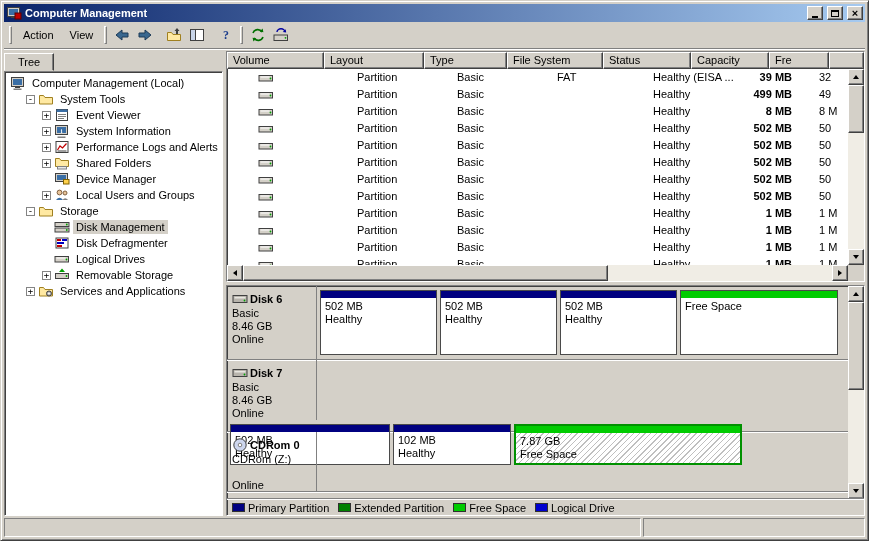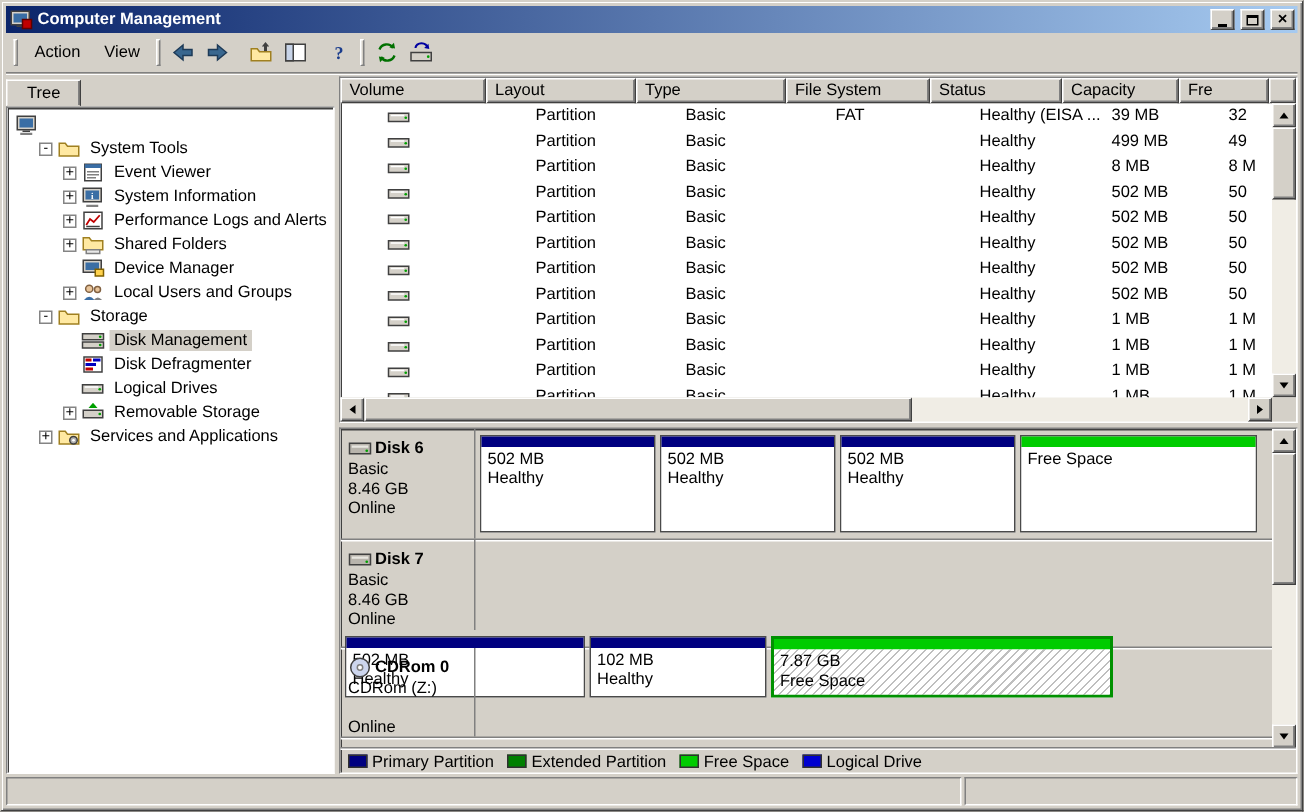--- a/index.html
+++ b/index.html
@@ -359,7 +359,7 @@
         <div class="lv-header" id="lv-header">
             <span class="col-h" style="width: 97px;">Volume</span>
             <span class="col-h" style="width: 100px;">Layout</span>
-            <span class="col-h" style="width: 100px;">Type</span>
+            <span class="col-h" style="width: 83px;">Type</span>
             <span class="col-h" style="width: 96px;">File System</span>
             <span class="col-h" style="width: 88px;">Status</span>
             <span class="col-h" style="width: 78px;">Capacity</span>

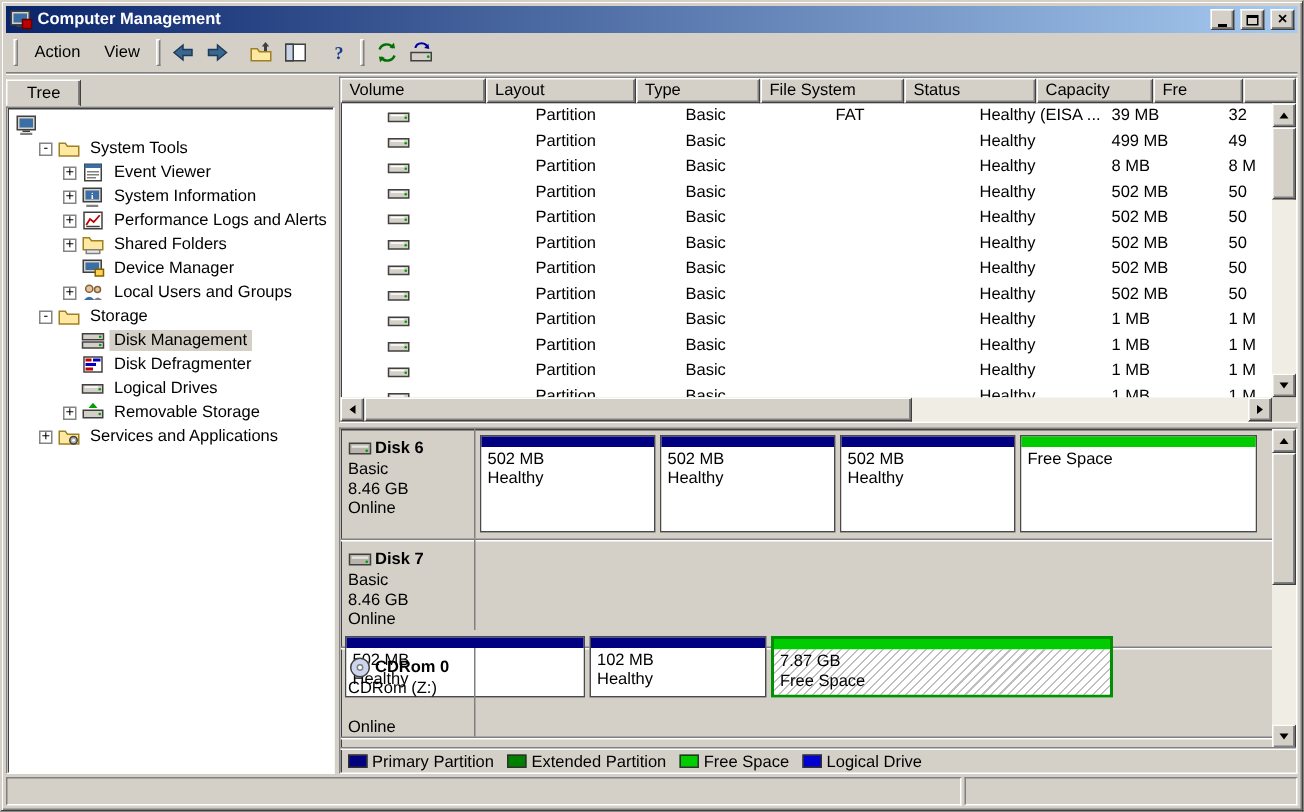--- a/index.html
+++ b/index.html
@@ -228,6 +228,7 @@
                 <rect x="5" y="12" width="5" height="1" fill="#404040"></rect>
                 <rect x="3.5" y="13.5" width="8" height="1.5" fill="#808080"></rect>
               </svg></span>
+            <span class="tree-label">Computer Management (Local)</span>
           </div>
           <div class="tree-row" style="padding-left: 19px;">
             <span class="expand-box">-</span>

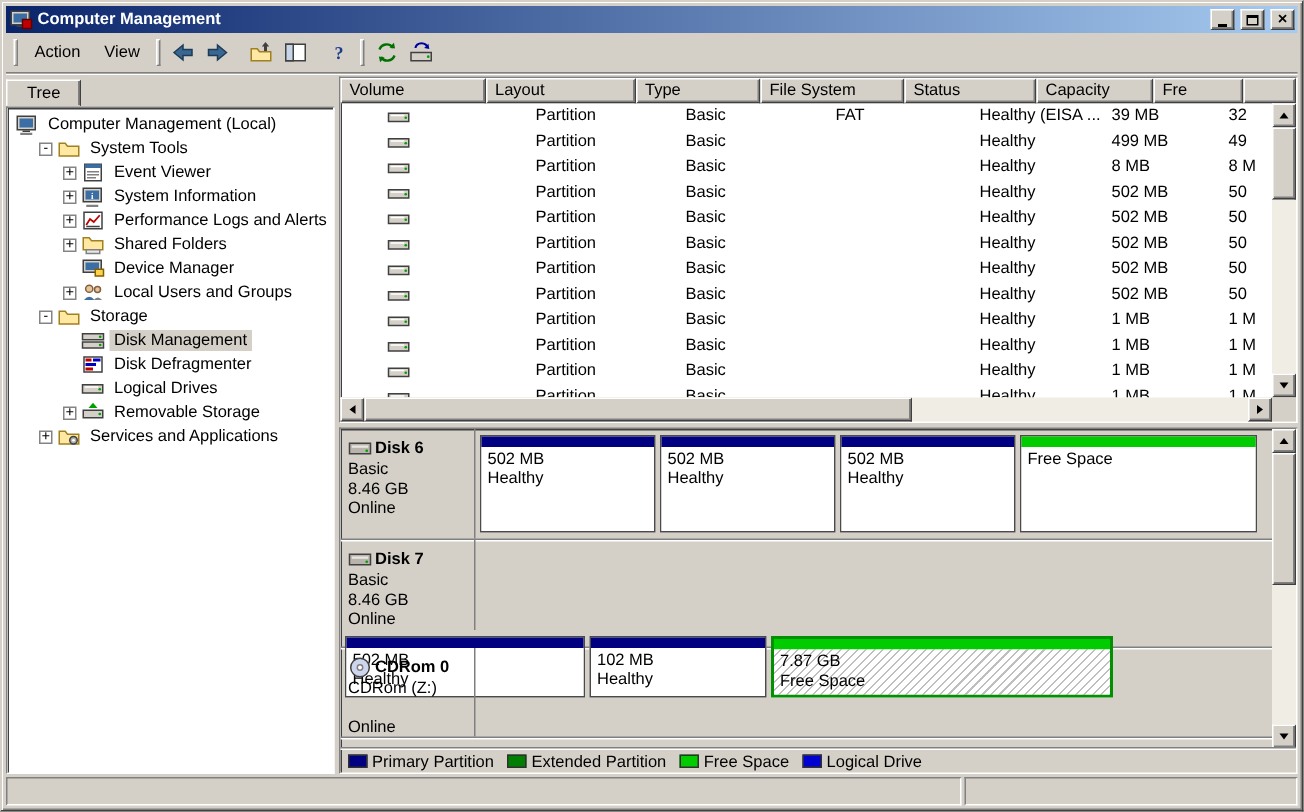--- a/index.html
+++ b/index.html
@@ -85,7 +85,7 @@
   .lv-row { height:17px; display:flex; white-space:nowrap; }
   .lv-cell { flex:none; padding:2px 5px 0; overflow:hidden; white-space:nowrap; }
   .cell-volume { display:flex; align-items:center; padding:0 0 0 3px; }
-  .cell-capacity { text-align:left; padding-right:22px; }
+  .cell-capacity { text-align:right; padding-right:22px;font-weight:bold; }
   
   .scrollbar-v { flex:none; width:16px; display:flex; flex-direction:column; background:#f0ede5; }
   .sb-btn {

